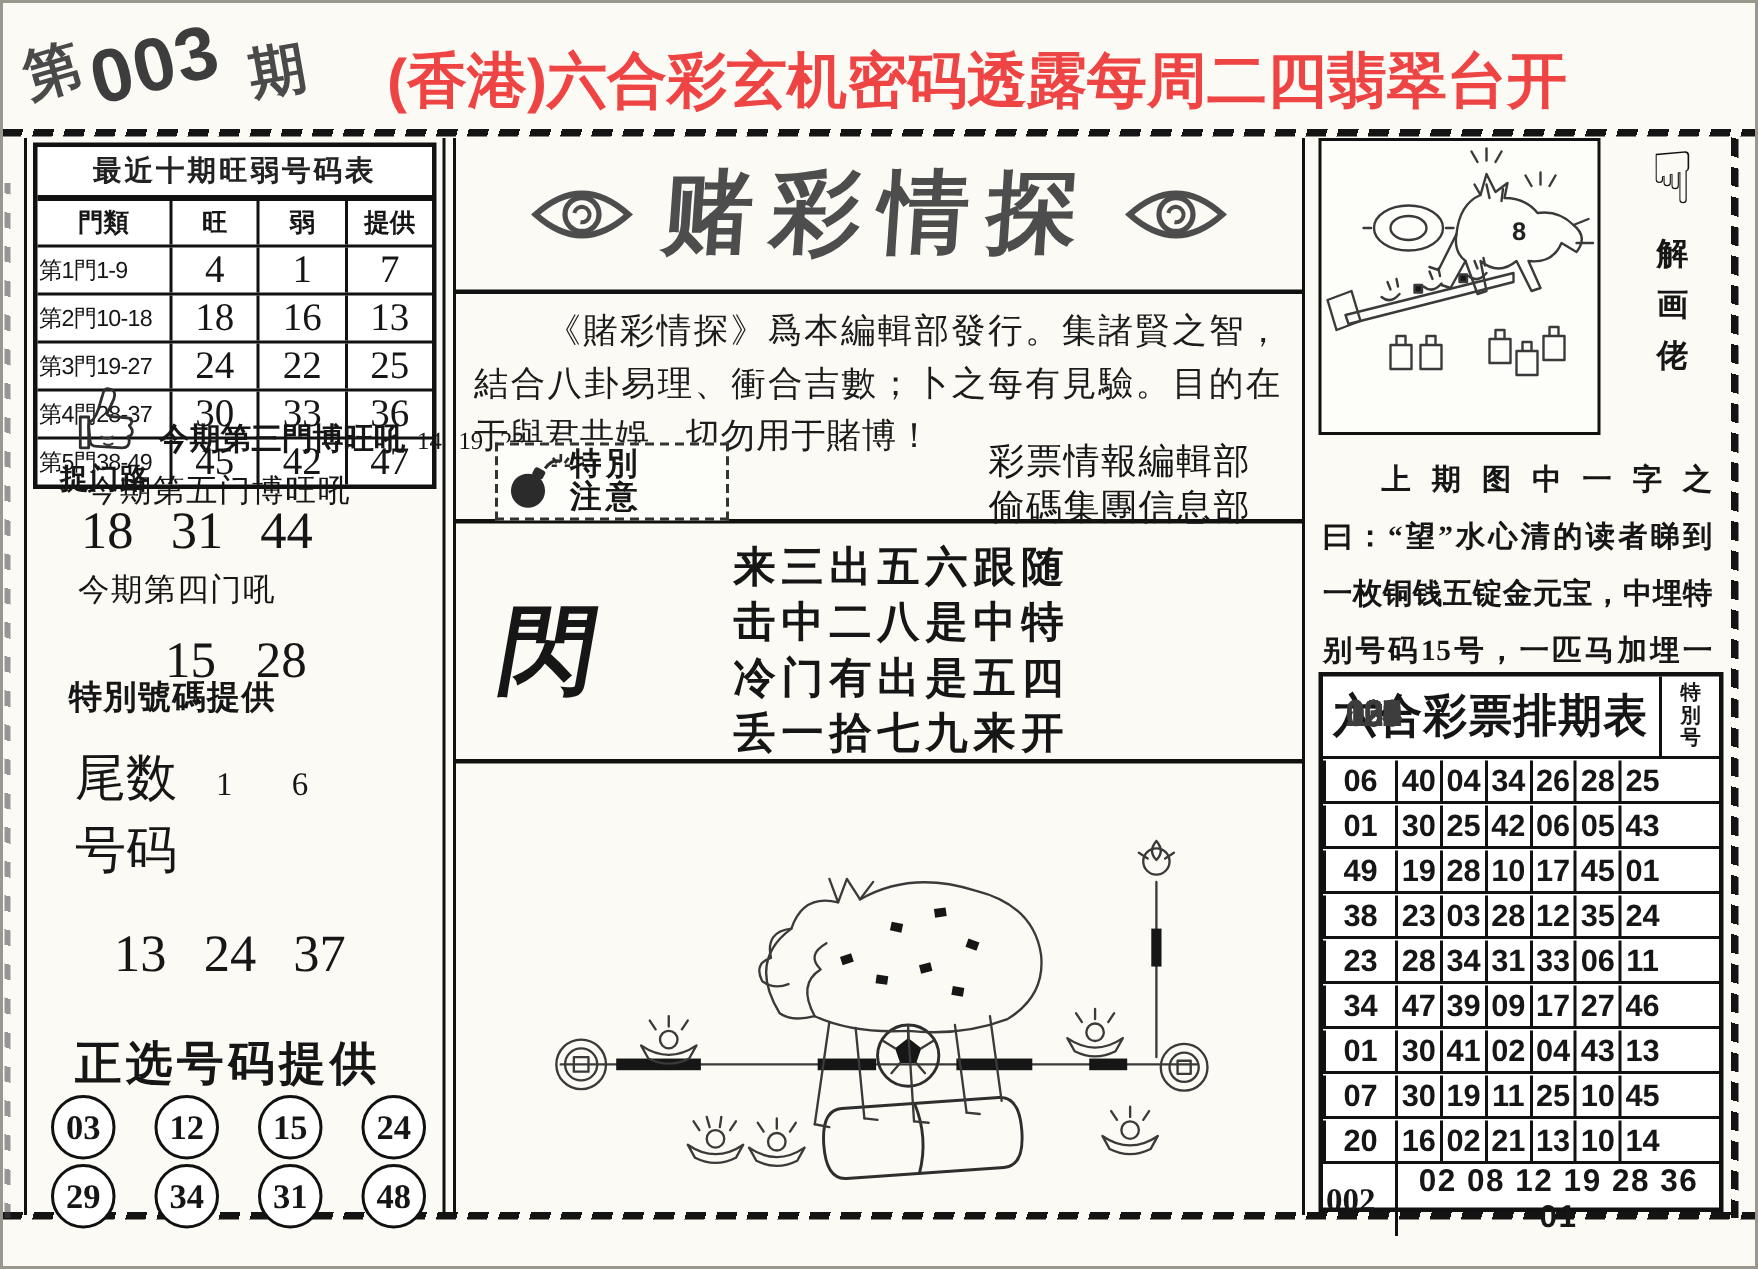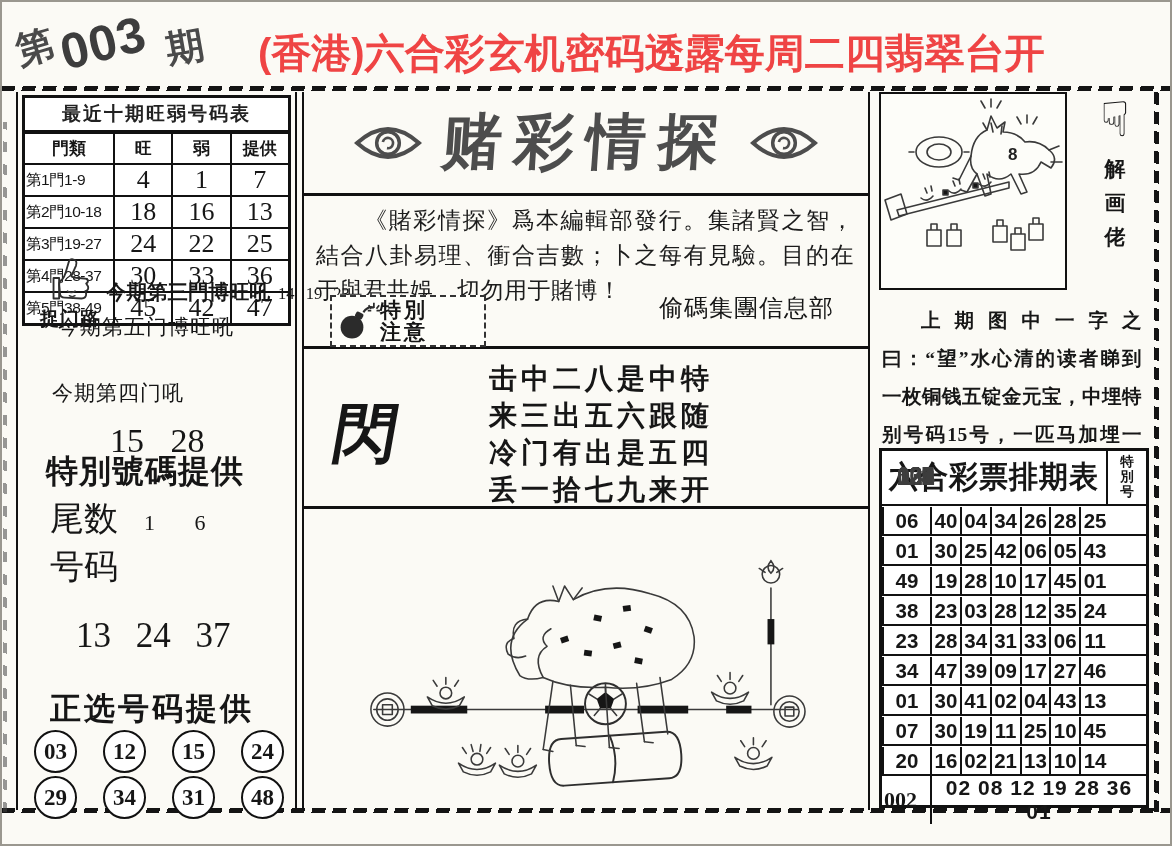--- a/index.html
+++ b/index.html
@@ -219,6 +219,7 @@
         </div>
       </div>
       <div class="sigs">
+        <div>彩票情報編輯部</div>
         <div>偷碼集團信息部</div>
       </div>
     </div>

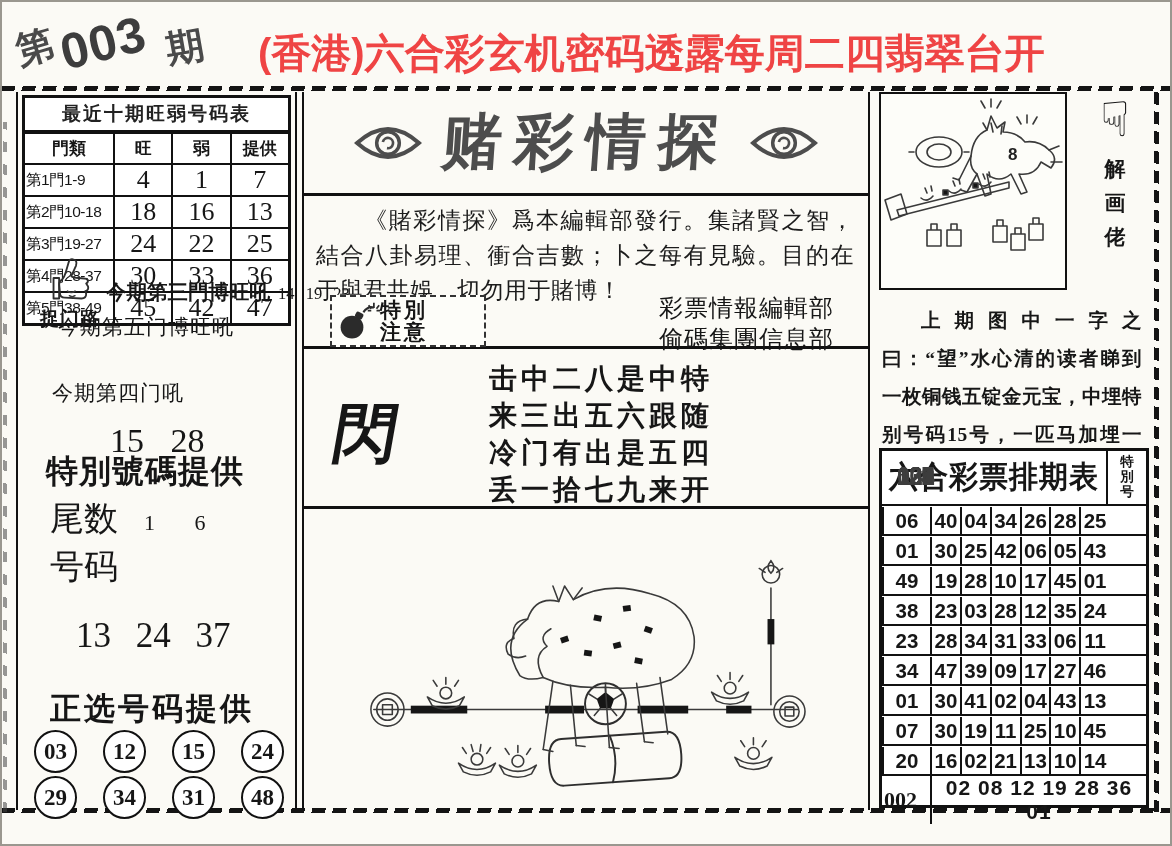--- a/index.html
+++ b/index.html
@@ -161,6 +161,7 @@
       <span class="n">14 19 23</span>
     </div>
     <div class="catch2">今期第五门博旺吼</div>
+    <div class="catch2n">18 31 44</div>
     <div class="catch3">今期第四门吼</div>
     <div class="catch3n">15 28</div>
 

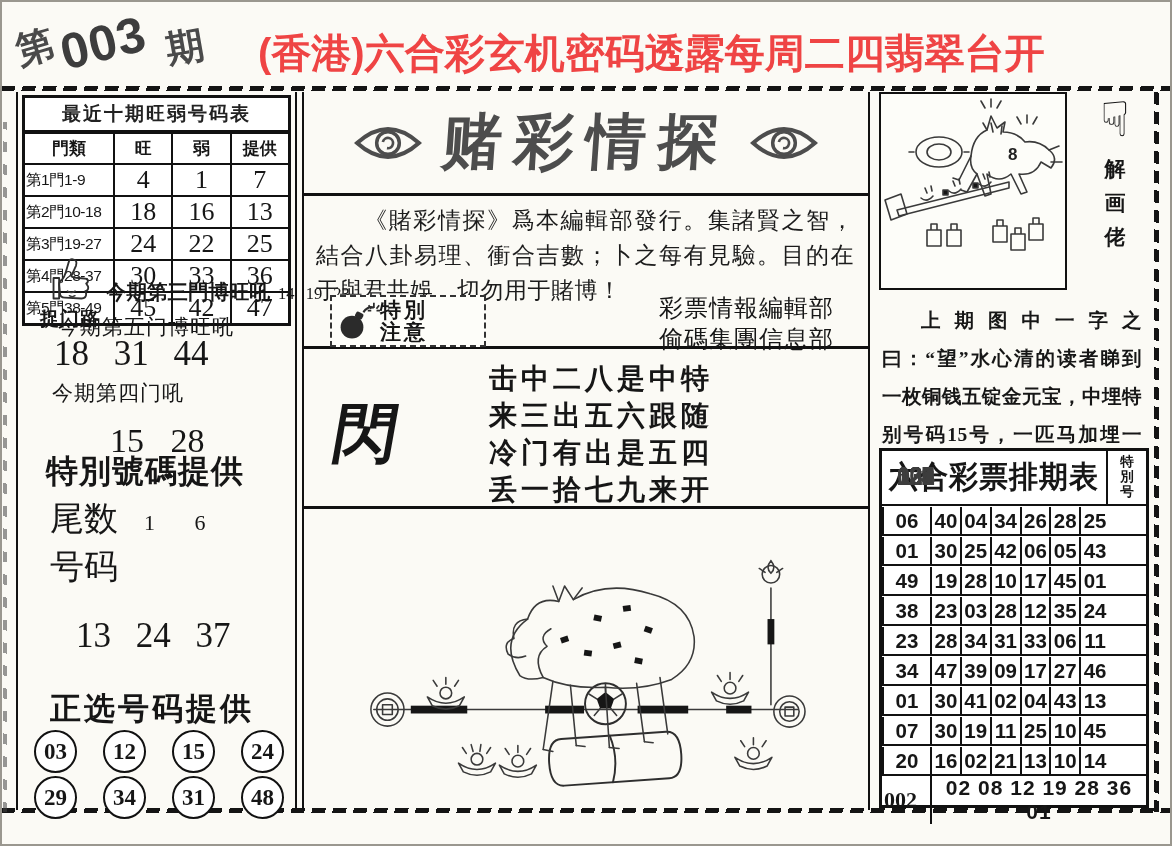--- a/index.html
+++ b/index.html
@@ -228,8 +228,8 @@
     <div class="mid-poem">
       <div class="poem-char">閃</div>
       <div class="poem-lines">
+        <div>来三出五六跟随</div>
         <div>击中二八是中特</div>
-        <div>来三出五六跟随</div>
         <div>冷门有出是五四</div>
         <div>丢一拾七九来开</div>
       </div>

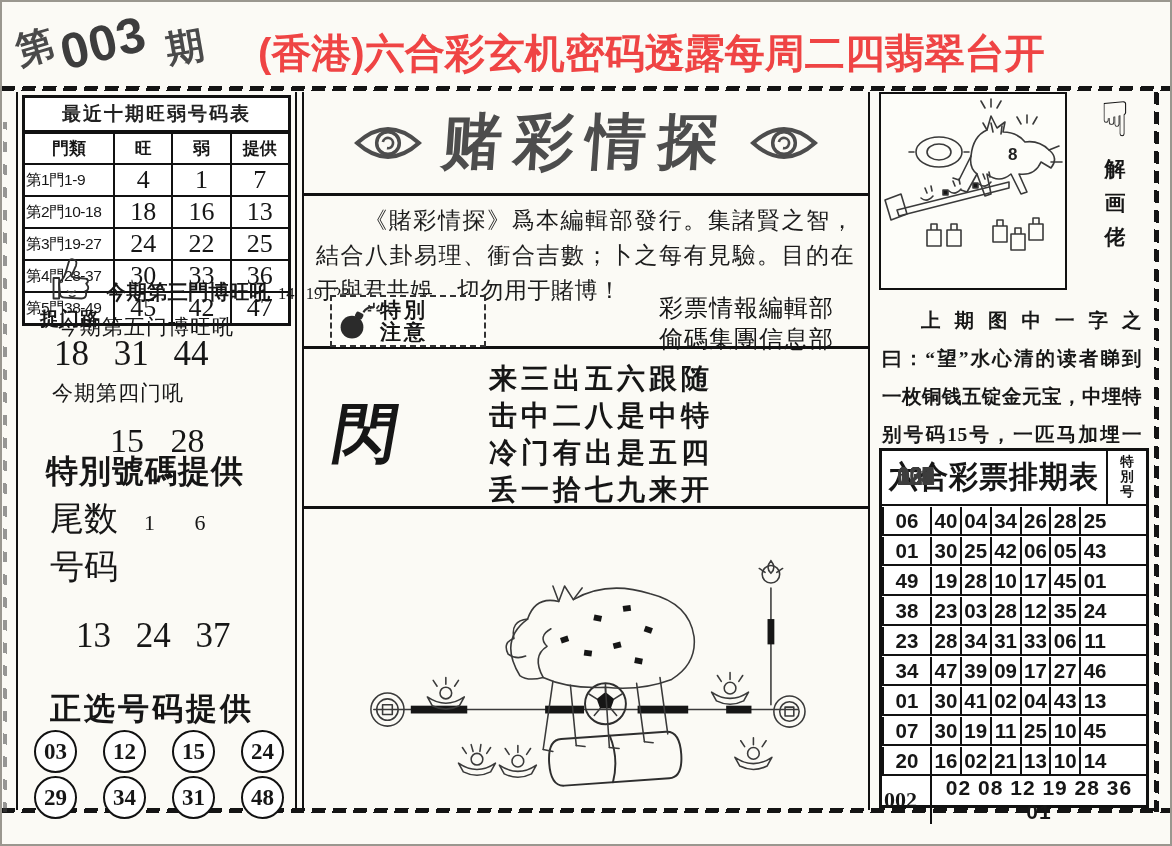--- a/index.html
+++ b/index.html
@@ -40,7 +40,7 @@
   .catch2n{position:absolute;left:36px;top:242px;font-size:35px;word-spacing:16px}
   .catch3{position:absolute;left:34px;top:287px;font-size:21px;letter-spacing:1px}
   .catch3n{position:absolute;left:92px;top:330px;font-size:34px;word-spacing:18px}
-  .sp-title{position:absolute;left:28px;top:358px;font-family:"Liberation Sans",sans-serif;font-weight:900;font-size:32px;letter-spacing:1px}
+  .sp-title{position:absolute;left:28px;top:358px;font-family:"Liberation Sans",sans-serif;font-weight:900;font-size:22px;letter-spacing:1px}
   .sp-tail{position:absolute;left:32px;top:404px;font-size:34px}
   .sp-tail .n{font-size:22px;margin-left:26px;word-spacing:34px}
   .sp-num-label{position:absolute;left:32px;top:452px;font-size:34px}

